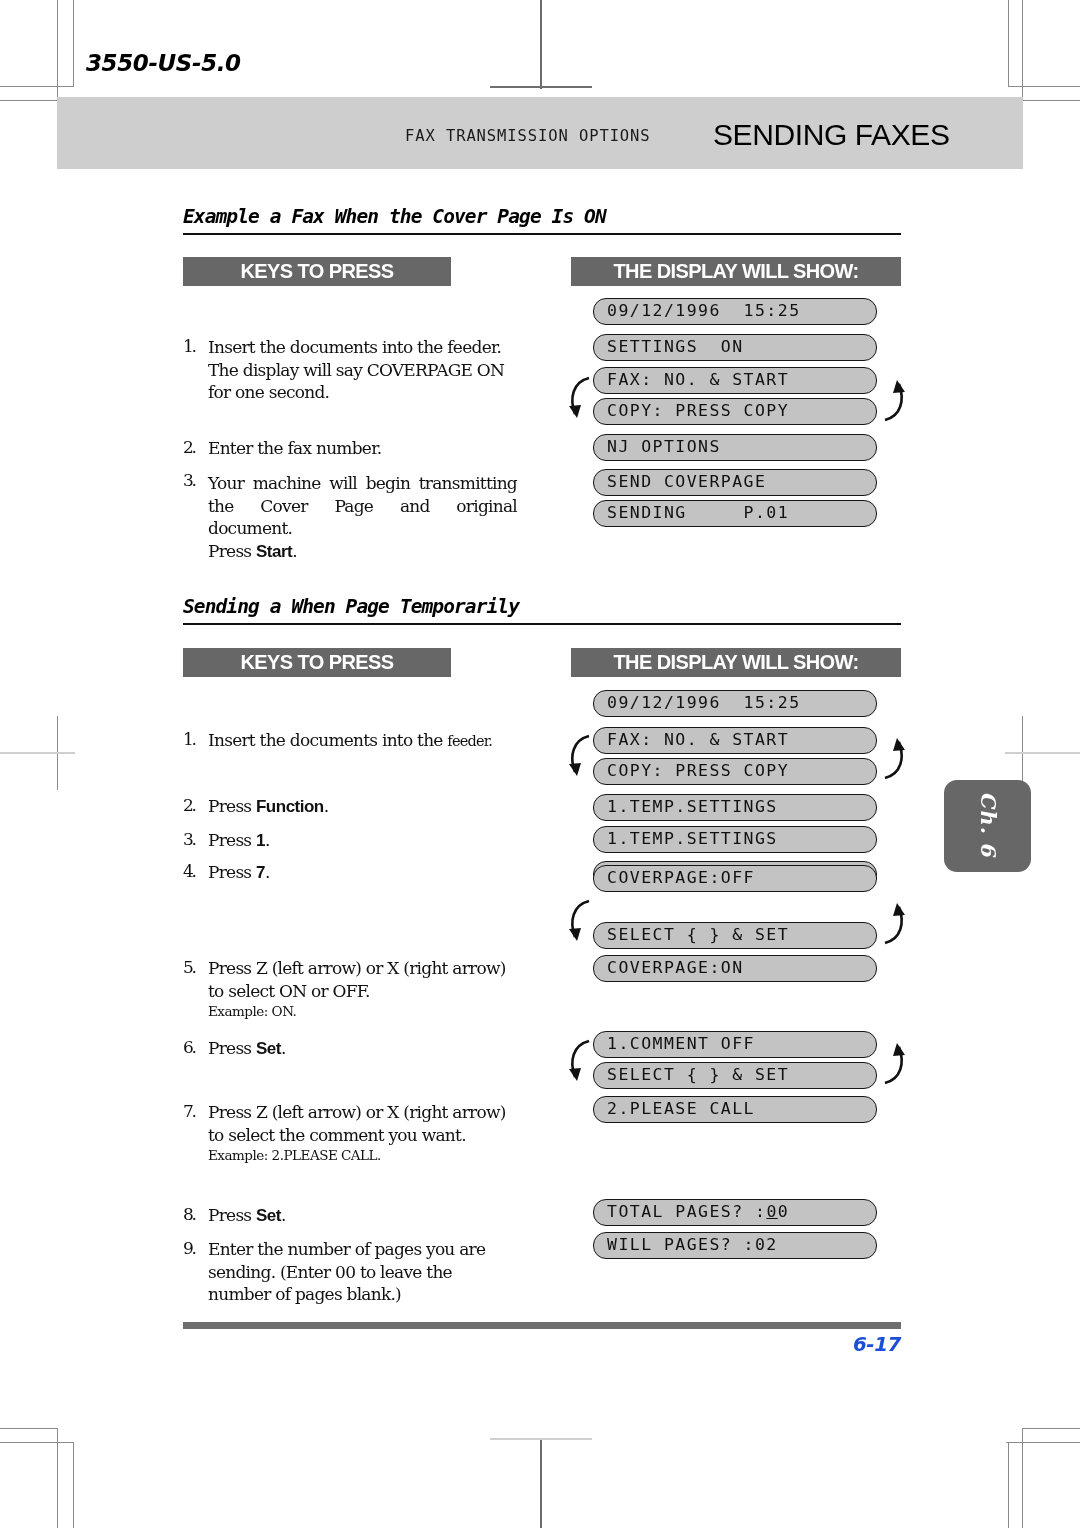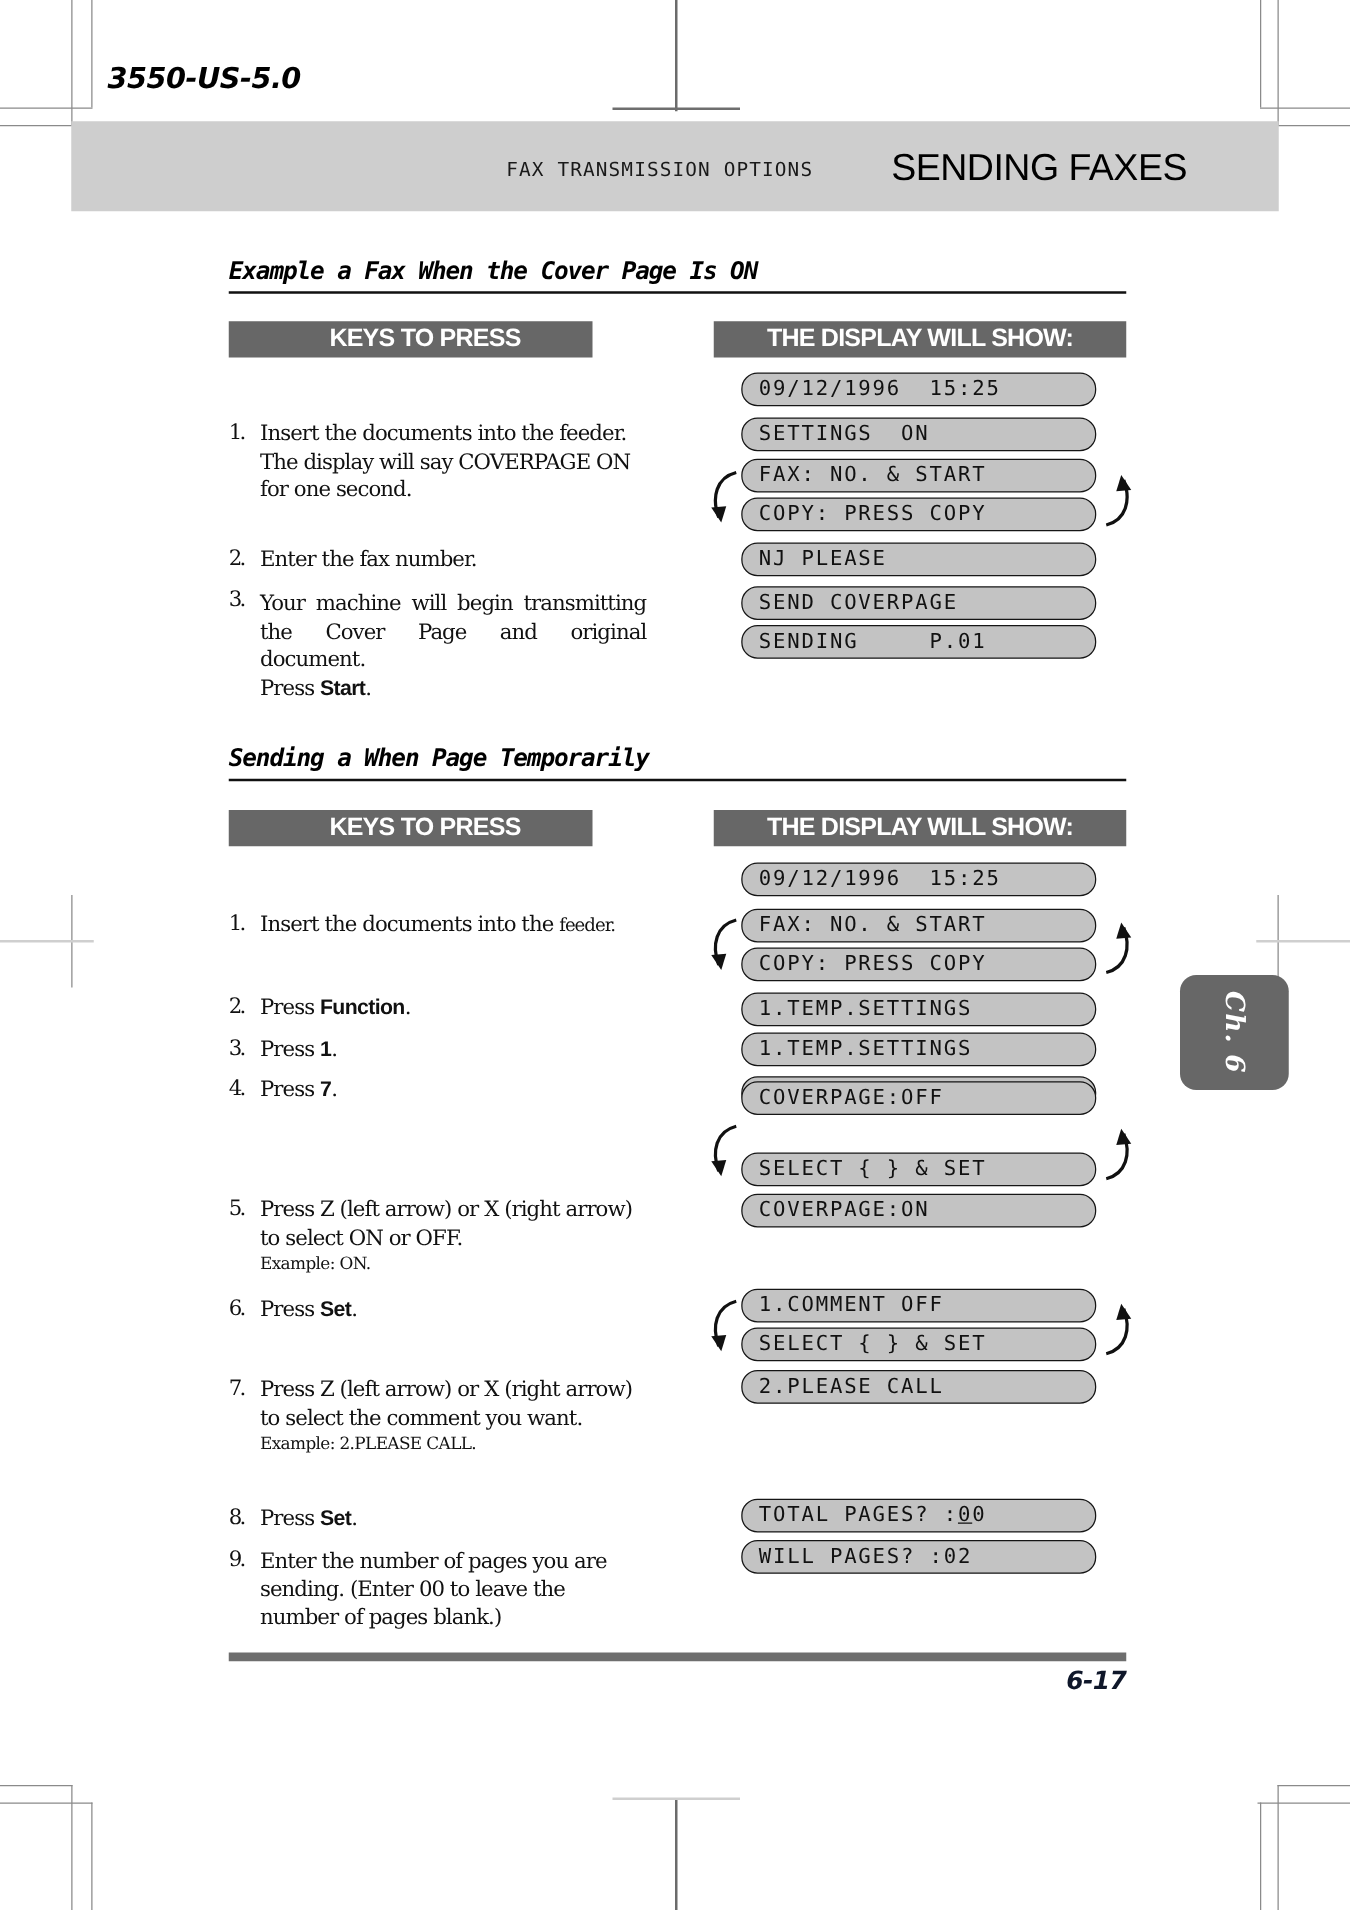--- a/index.html
+++ b/index.html
@@ -98,7 +98,7 @@
     letter-spacing: -0.6px;
     white-space: nowrap;
   }
-  .colbar.left  { left: 183px; width: 268px; padding-left: 23px; }
+  .colbar.left  { left: 183px; width: 268px; }
   .colbar.right { left: 571px; width: 330px; }
 
   

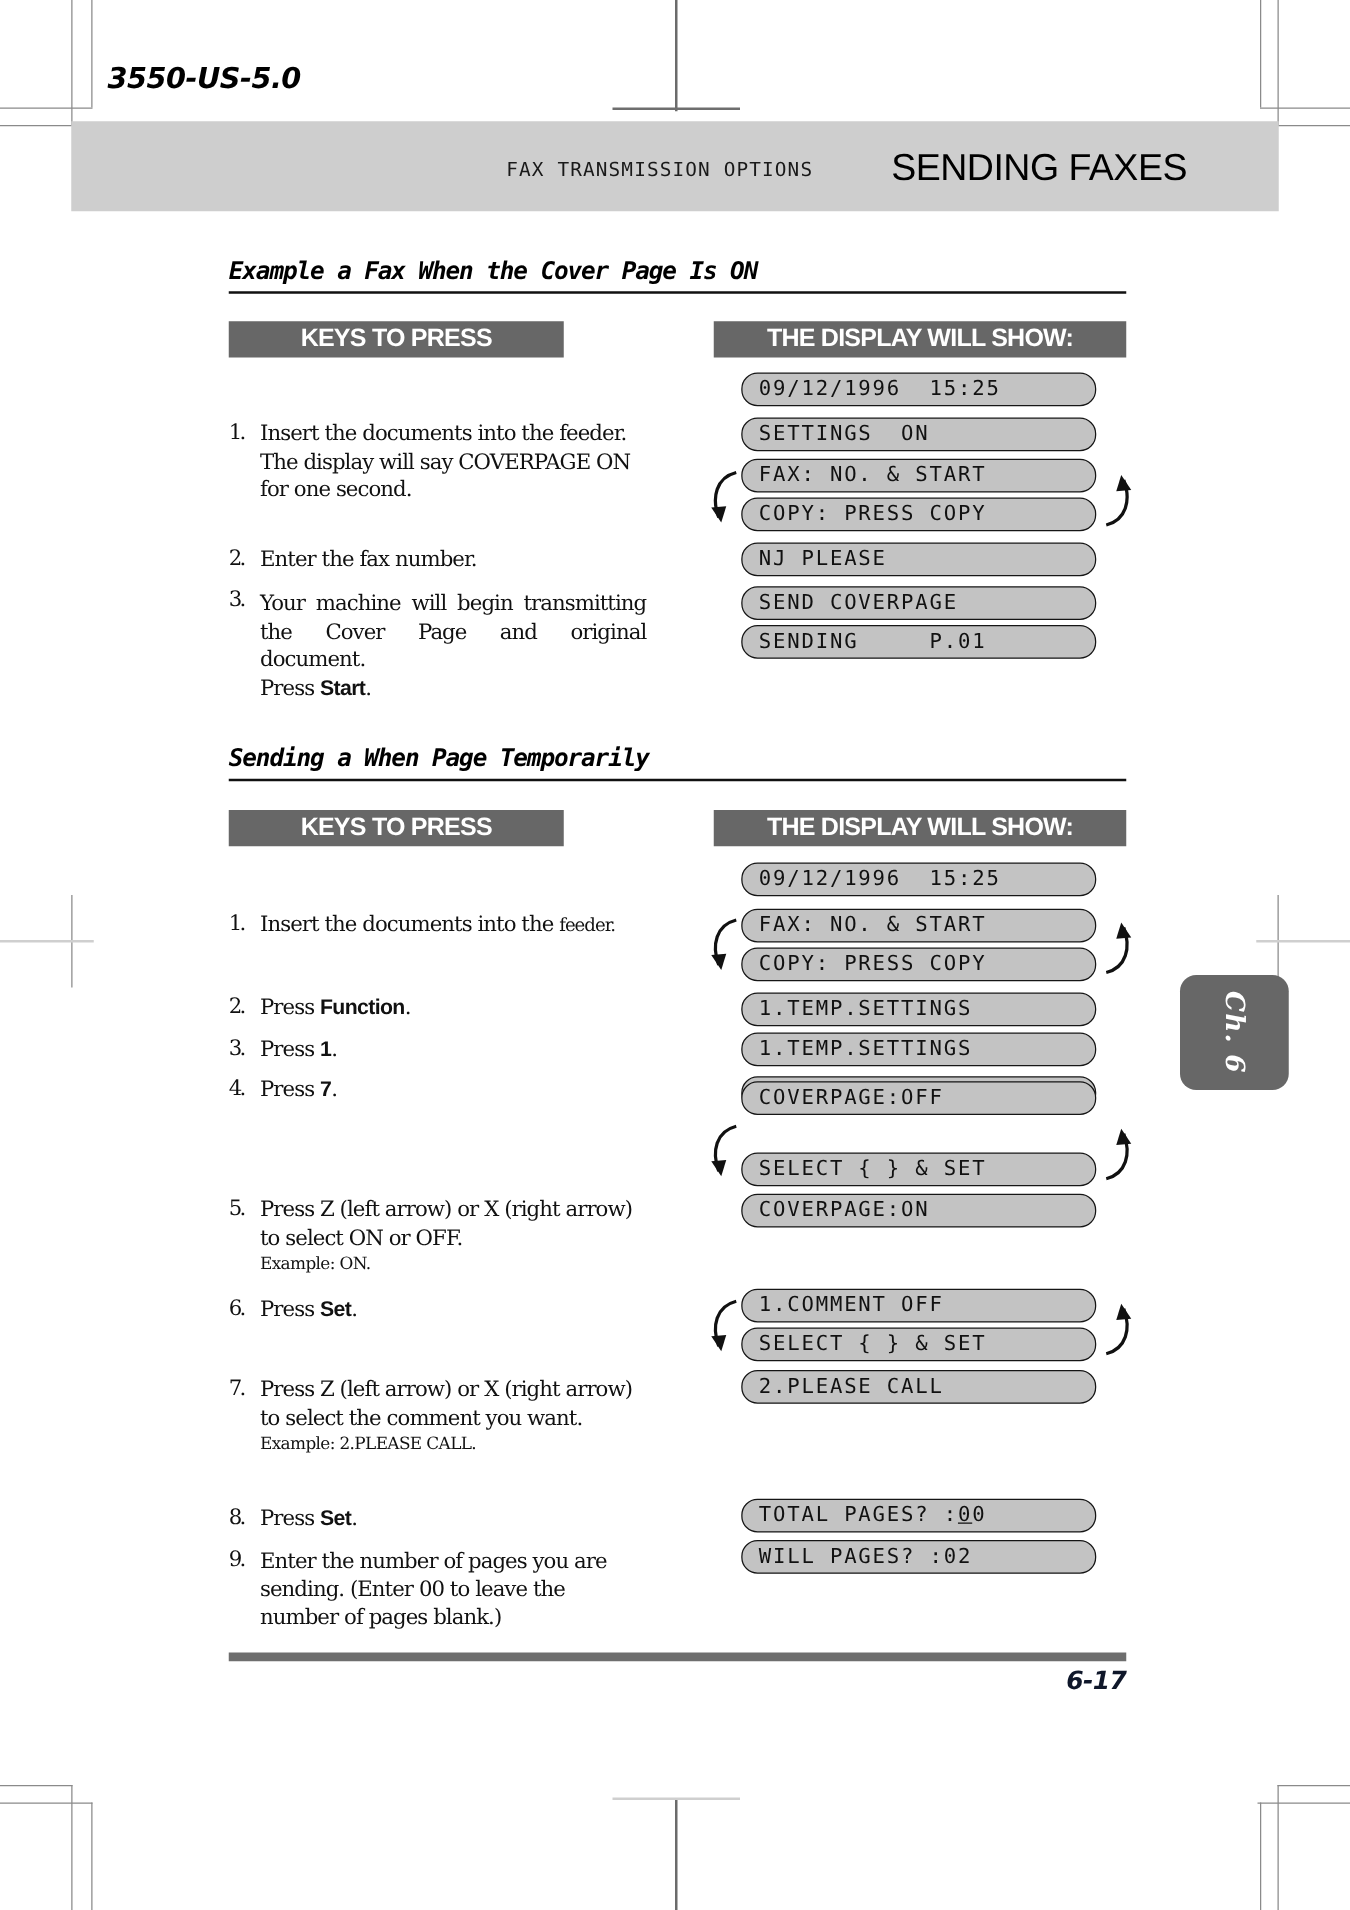--- a/index.html
+++ b/index.html
@@ -281,7 +281,7 @@
 <div class="lcd" style="top:334px;">SETTINGS  ON</div>
 <div class="lcd" style="top:367px;">FAX: NO. &amp; START</div>
 <div class="lcd" style="top:398px;">COPY: PRESS COPY</div>
-<div class="lcd" style="top:434px;">NJ PLEASE</div>
+<div class="lcd" style="top:434px;">NJ OPTIONS</div>
 <div class="lcd" style="top:469px;">SEND COVERPAGE</div>
 <div class="lcd" style="top:500px;">SENDING     P.01</div>
 

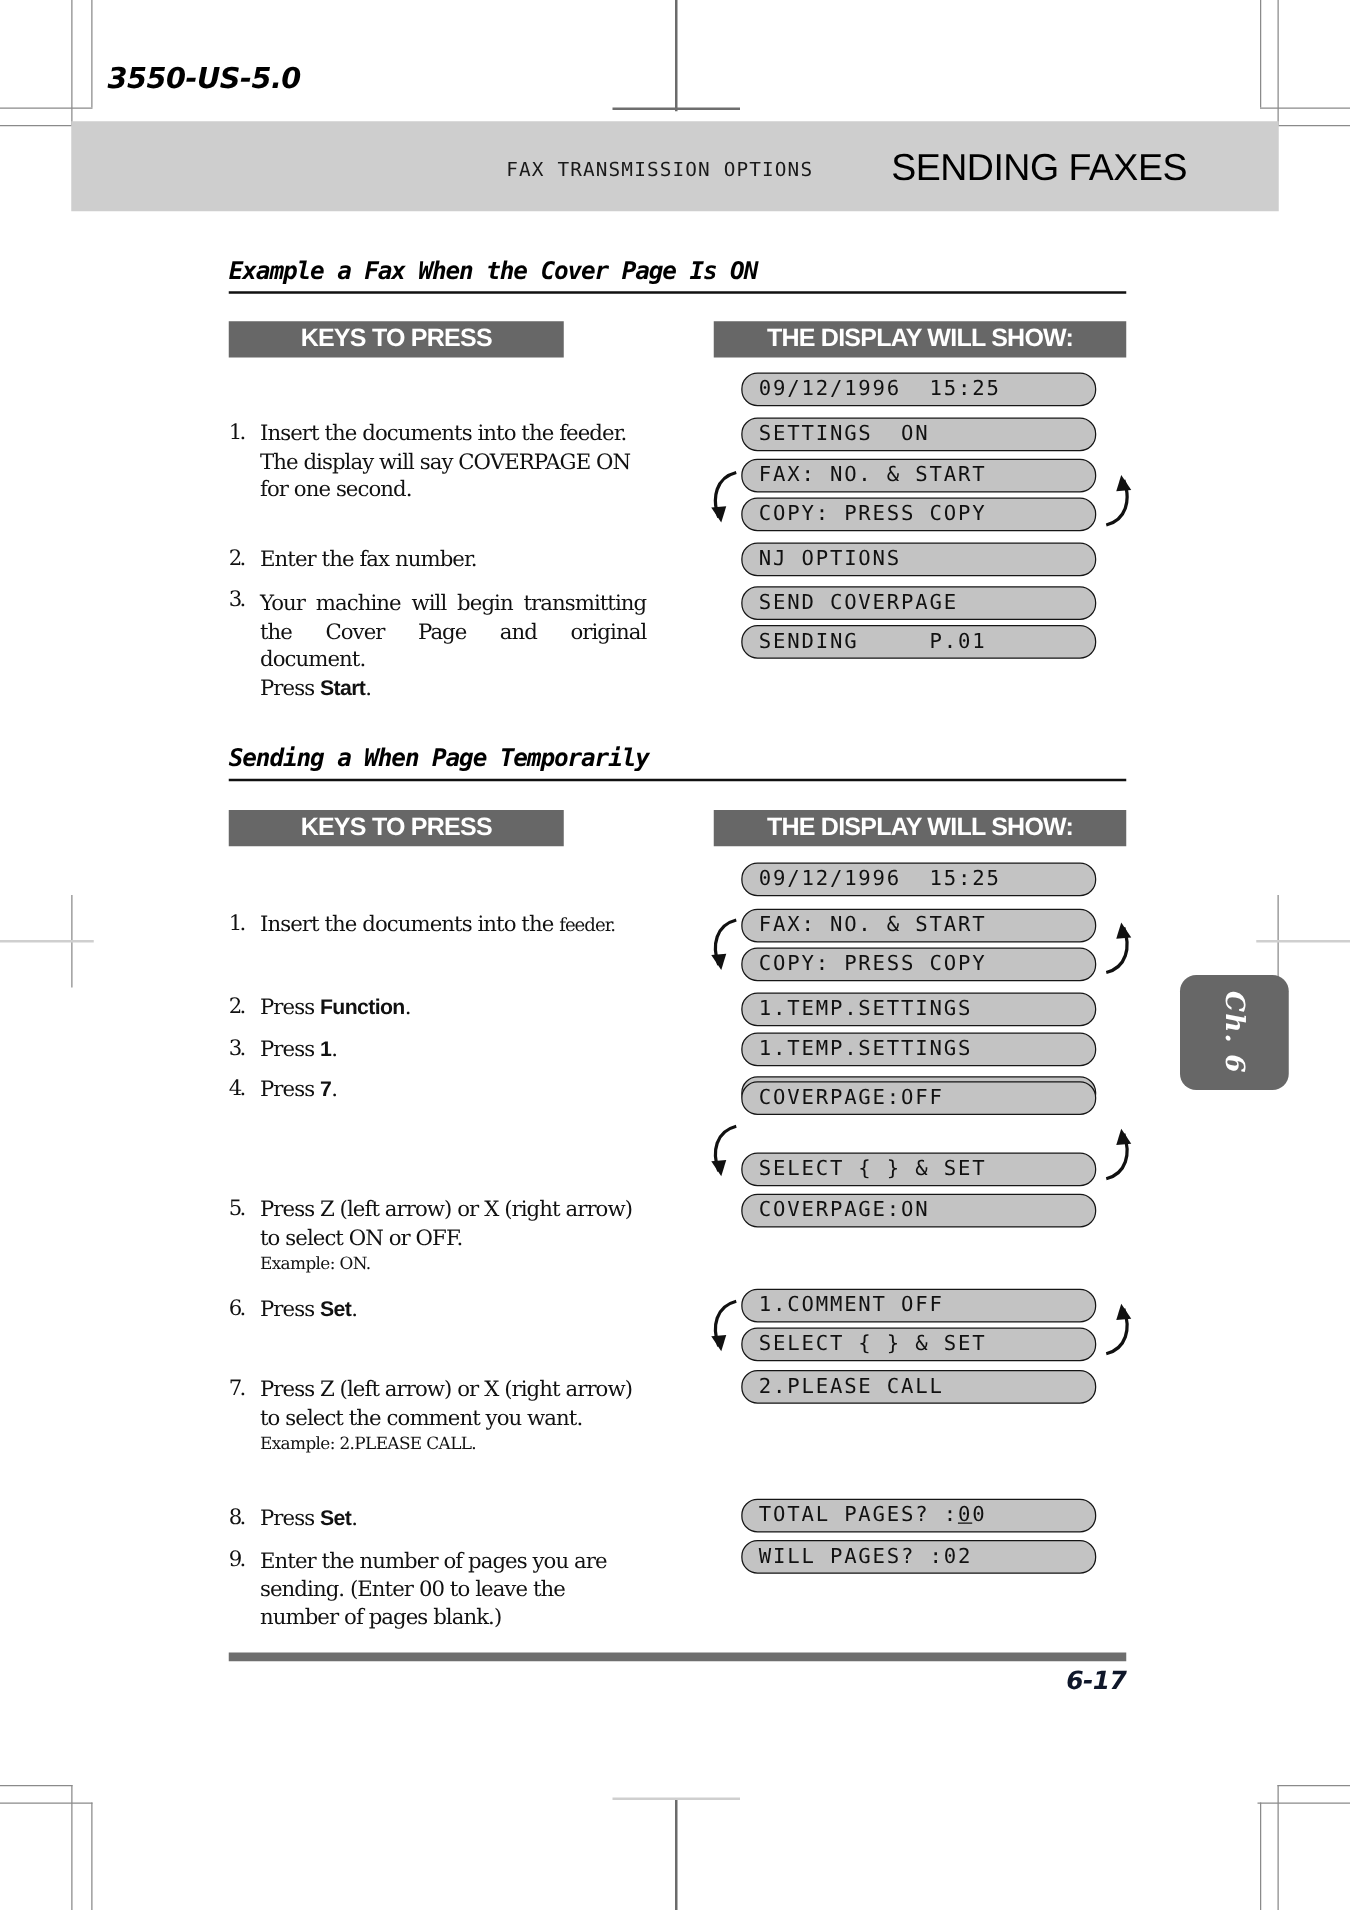--- a/index.html
+++ b/index.html
@@ -215,7 +215,7 @@
     font-weight: bold;
     font-size: 20px;
     letter-spacing: -0.5px;
-    color: #0f172a;
+    color: #1d4ed8;
   }
 </style>
 </head>

